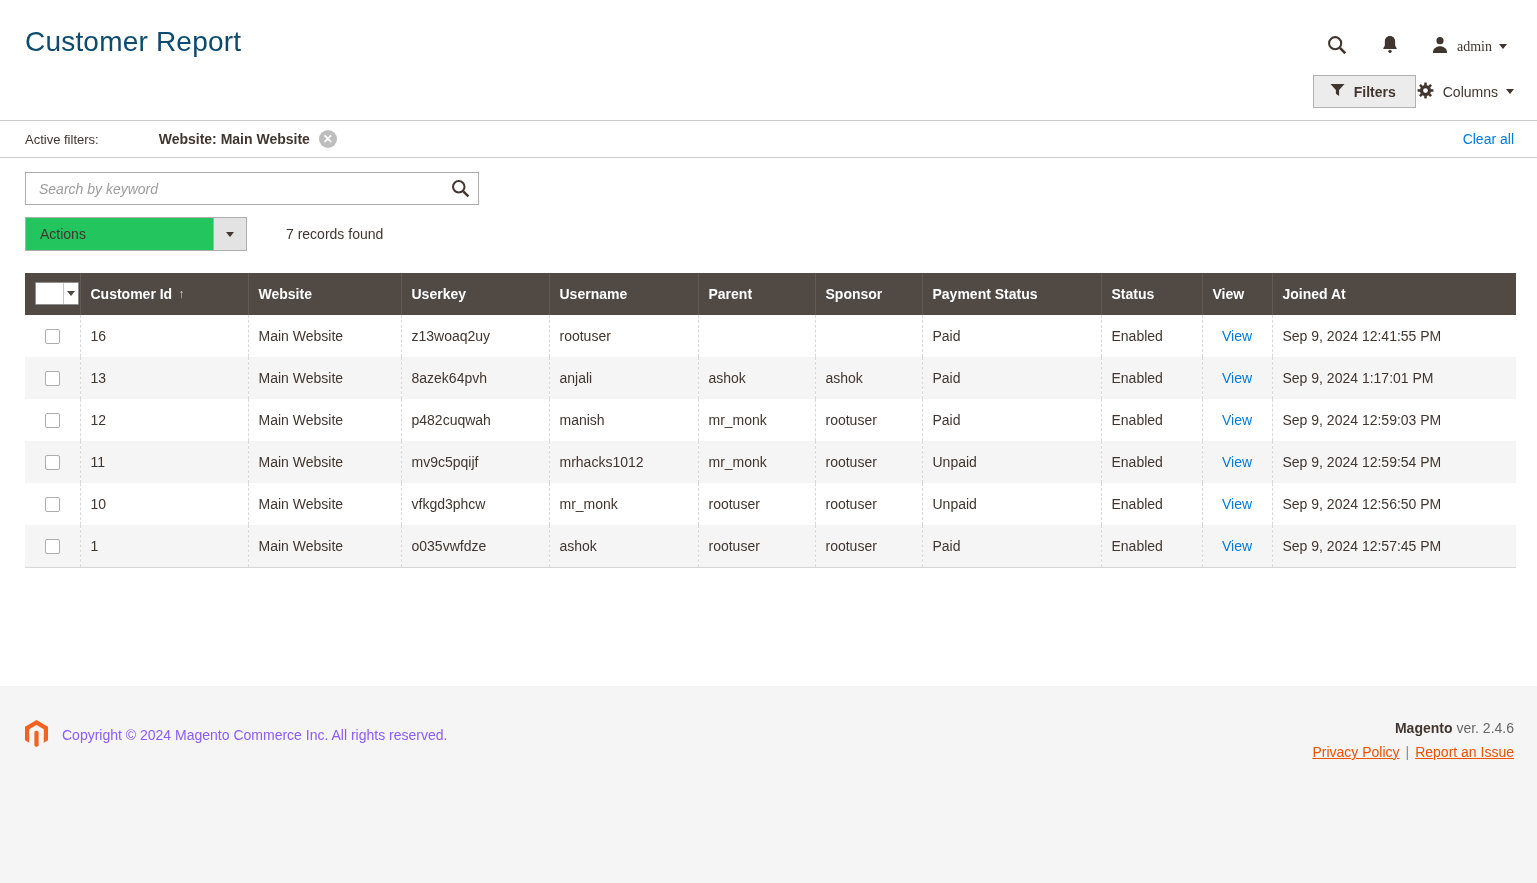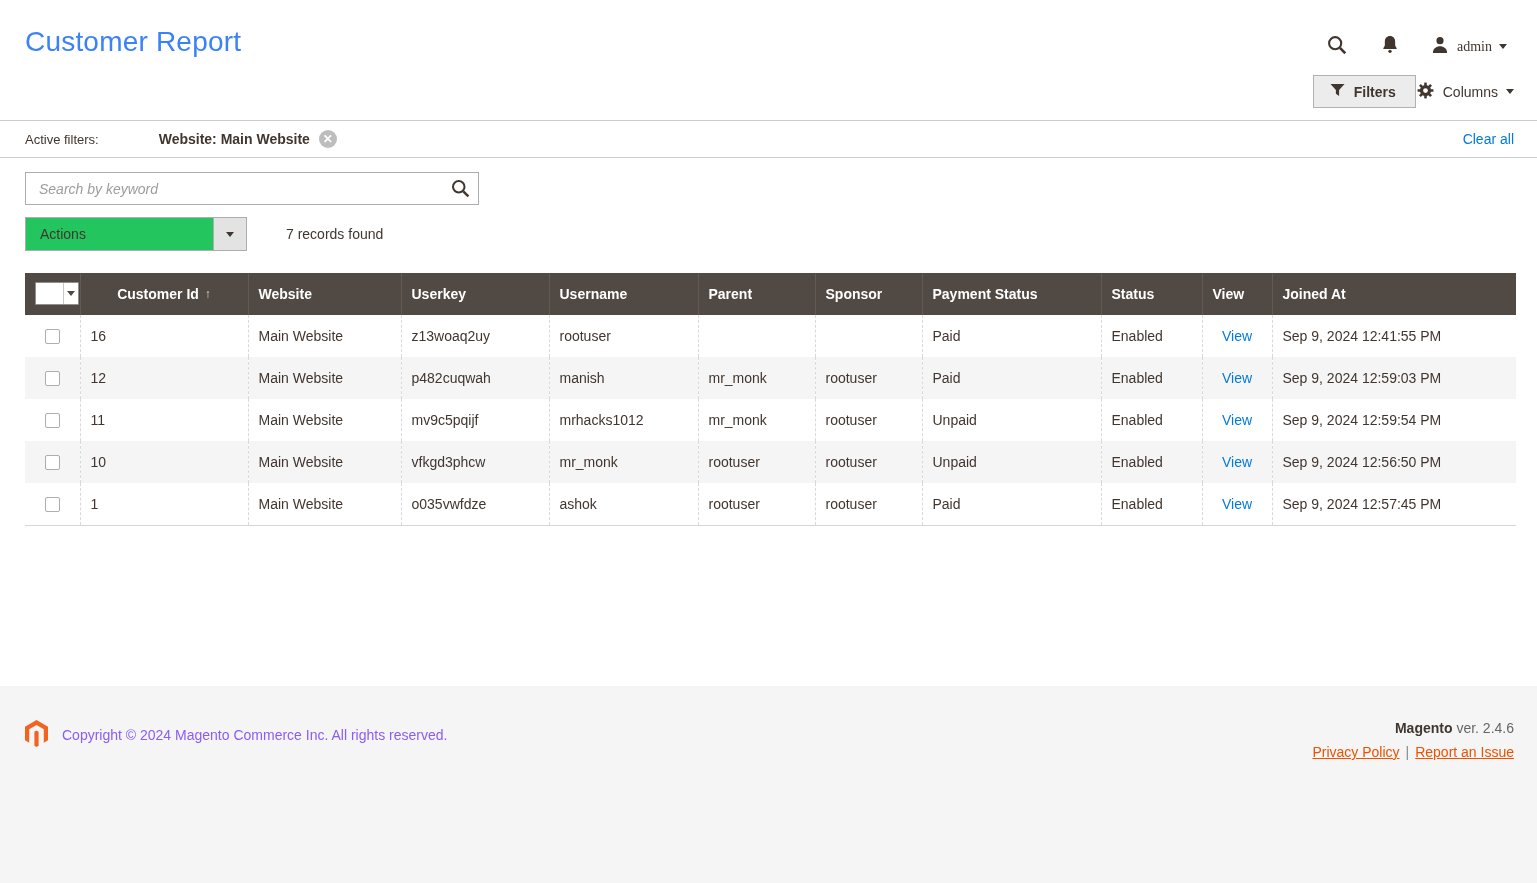--- a/index.html
+++ b/index.html
@@ -14,7 +14,7 @@
 
   
   .page-header { display: flex; justify-content: space-between; align-items: flex-start; padding: 26px 30px 0 25px; }
-  .page-title { font-size: 28px; font-weight: 400; color: #3b82f6; letter-spacing: 0.2px; }
+  .page-title { font-size: 28px; font-weight: 400; color: #0c4a6e; letter-spacing: 0.2px; }
   .header-right { display: flex; align-items: center; gap: 28px; margin-top: 6px; }
   .icon-btn { background: none; border: none; cursor: pointer; display: flex; align-items: center; padding: 2px; }
   .admin-menu { display: flex; align-items: center; gap: 7px; cursor: pointer; font-family: Liberation Serif, serif; }

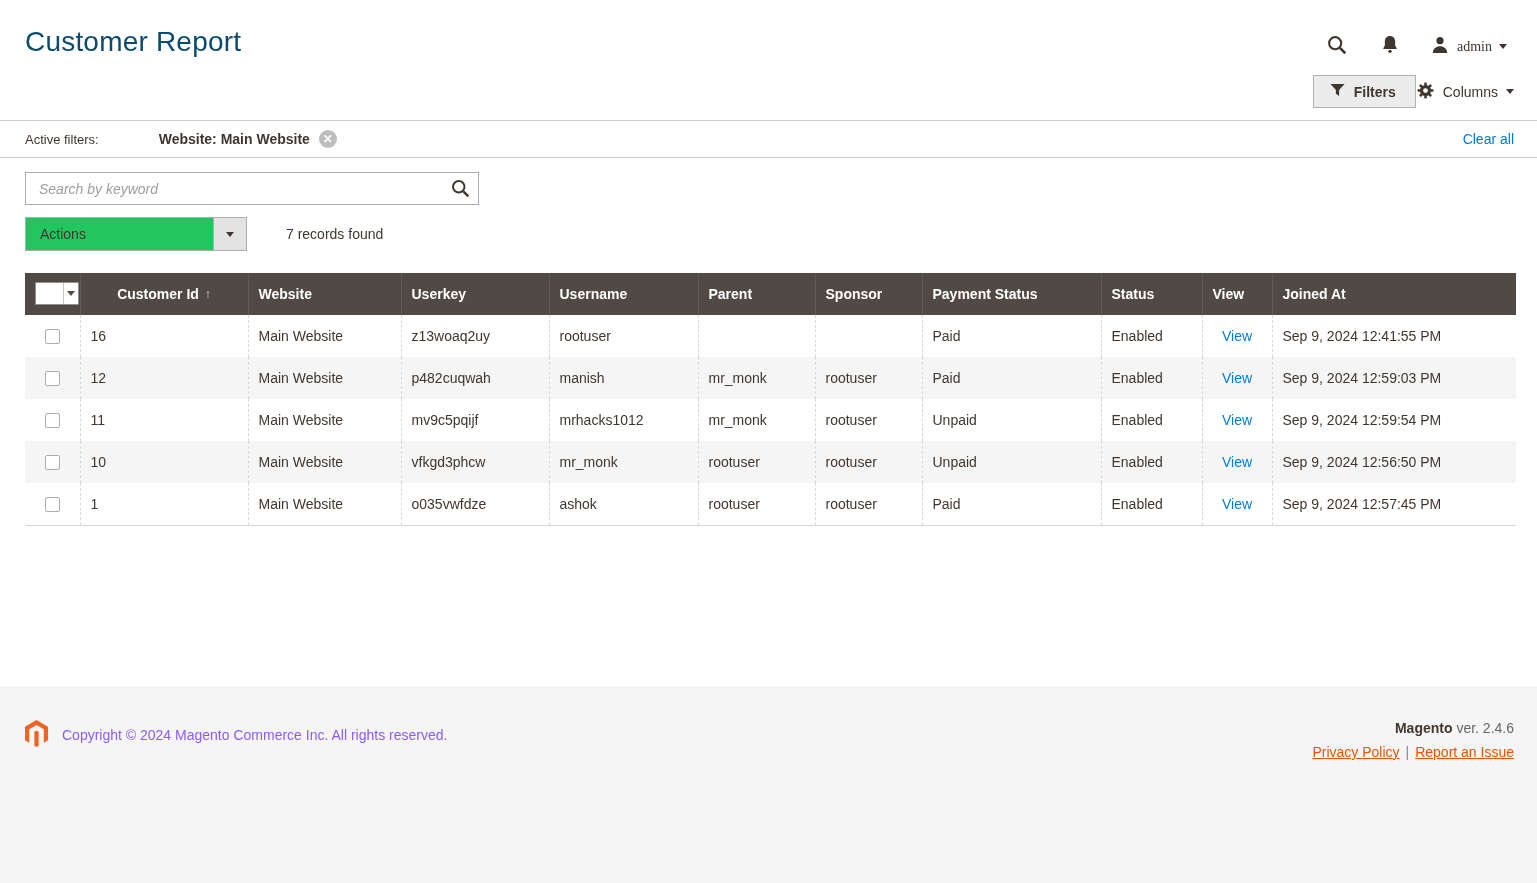--- a/index.html
+++ b/index.html
@@ -63,7 +63,7 @@
   .grid thead th { background: #514943; color: #fff; font-size: 14px; font-weight: 700; text-align: left; padding: 0 10px; height: 42px; border-left: 1px solid #625a53; }
   .grid thead th:first-child { border-left: none; }
   .grid thead th.th-cb { text-align: center; }
-  .th-flex { display: flex; align-items: center; justify-content: center; }
+  .th-flex { display: flex; align-items: center; justify-content: flex-start; }
   .sort-arrow { font-size: 12px; font-weight: 400; color: #d9d5d2; margin-left: 6px; }
   .grid tbody td { font-size: 14px; color: #41362f; padding: 0 10px; height: 42px; border-left: 1px dashed #d9d9d9; overflow: hidden; white-space: nowrap; }
   .grid tbody td:first-child { border-left: none; }

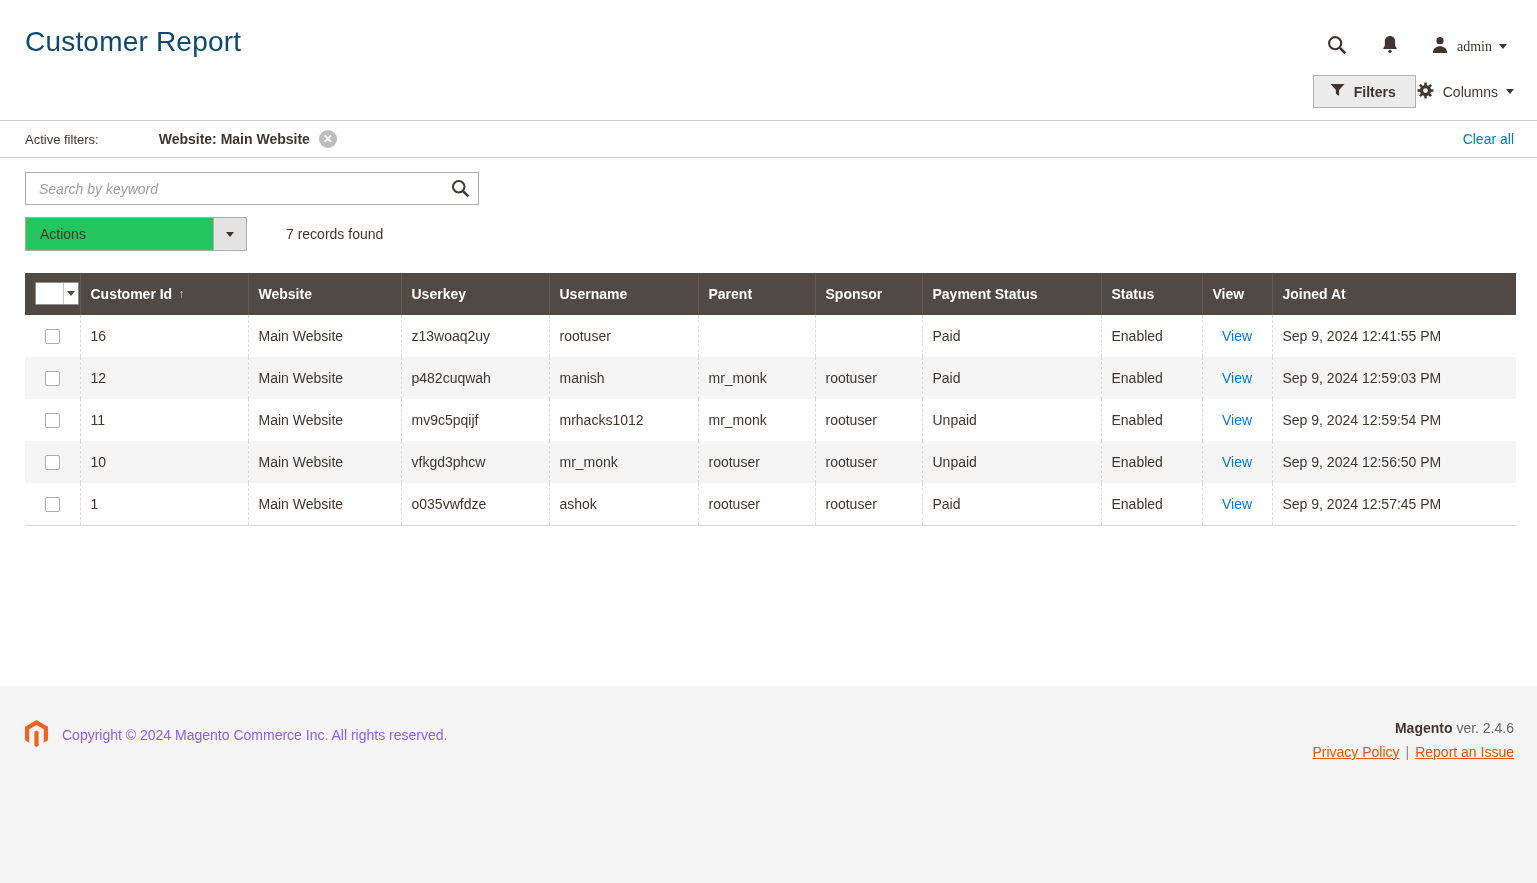--- a/index.html
+++ b/index.html
@@ -250,6 +250,19 @@
         </tr>
         <tr>
           <td class="td-cb"><span class="row-checkbox"></span></td>
+          <td>13</td>
+          <td>Main Website</td>
+          <td>8azek64pvh</td>
+          <td>anjali</td>
+          <td>ashok</td>
+          <td>ashok</td>
+          <td>Paid</td>
+          <td>Enabled</td>
+          <td class="view-td"><a class="view-link">View</a></td>
+          <td>Sep 9, 2024 1:17:01 PM</td>
+        </tr>
+        <tr>
+          <td class="td-cb"><span class="row-checkbox"></span></td>
           <td>12</td>
           <td>Main Website</td>
           <td>p482cuqwah</td>

